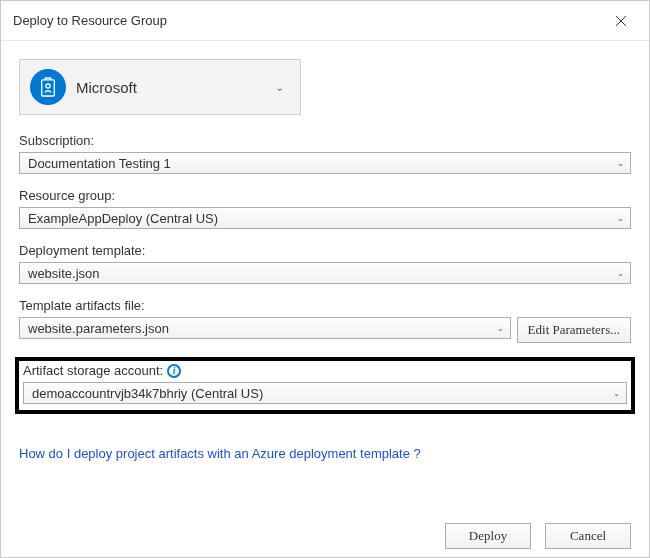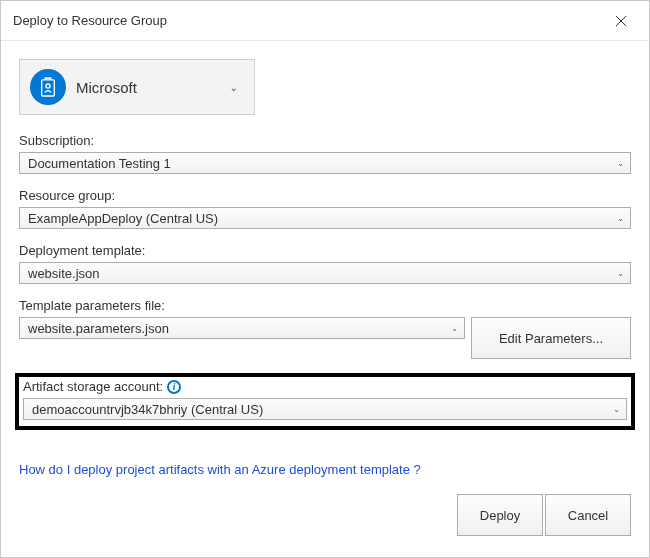--- a/index.html
+++ b/index.html
@@ -47,7 +47,7 @@
       border: 1px solid #cfcfcf;
       background: #f3f3f3;
       padding: 8px 10px;
-      width: 236px;
+      width: 282px;
       height: 56px;
       margin-bottom: 18px;
       position: relative;

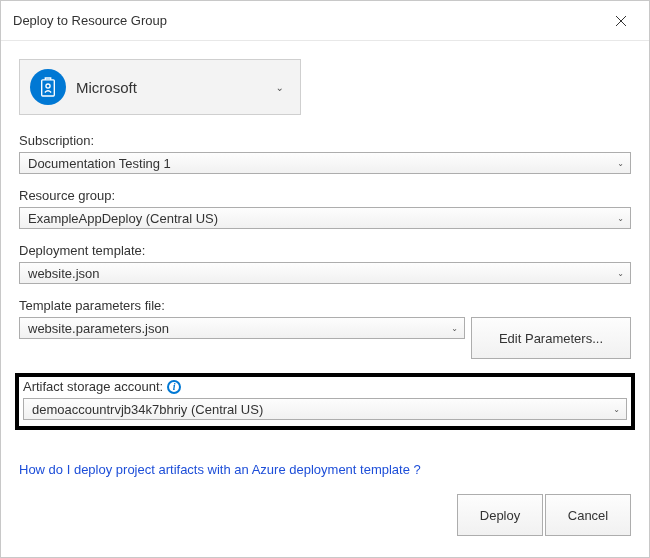--- a/index.html
+++ b/index.html
@@ -219,7 +219,7 @@
   </div>
 
   <div class="field">
-    <div class="field-label">Template parameters file:</div>
+    <div class="field-label">Template artifacts file:</div>
     <div class="field-row">
       <div class="dropdown">
         <span>website.parameters.json</span>

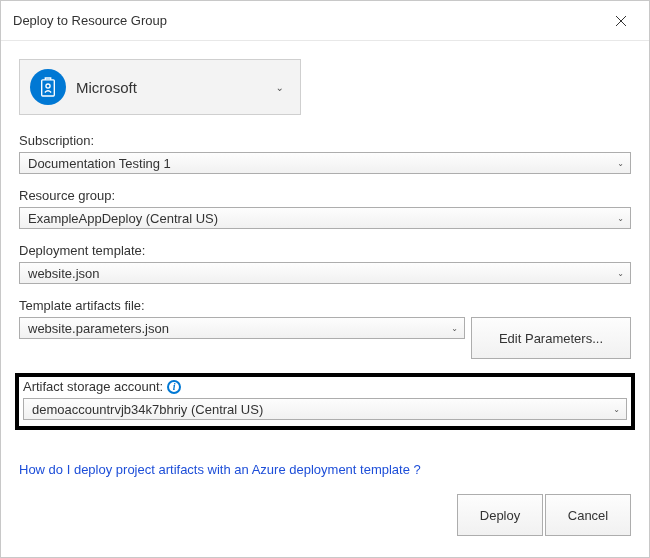--- a/index.html
+++ b/index.html
@@ -127,16 +127,17 @@
       color: #555;
     }
     .btn {
-      height: 42px;
+      height: 26px;
       border: 1px solid #adadad;
       background: linear-gradient(#fdfdfd, #f1f1f1);
-      padding: 0 27px;
+      padding: 0 10px;
       font-size: 13px;
       color: #333;
       cursor: pointer;
       display: inline-flex;
       align-items: center;
       justify-content: center;
+      font-family: Liberation Serif, serif;
     }
     .highlight-box {
       border: 4px solid #000000;

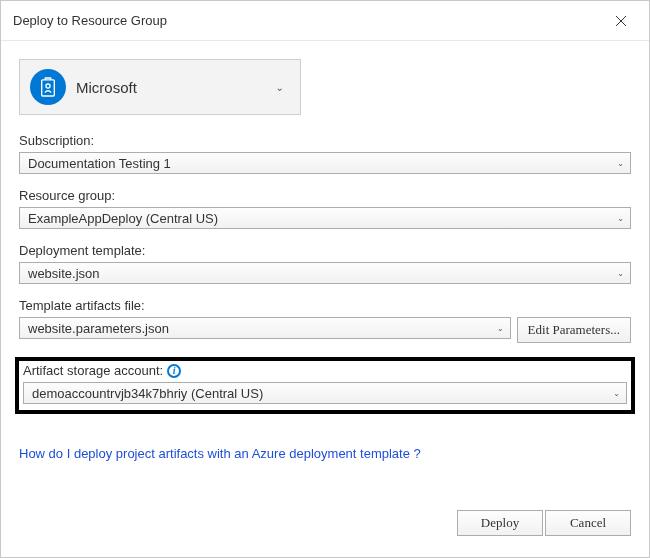--- a/index.html
+++ b/index.html
@@ -153,10 +153,10 @@
     }
     .footer {
       position: absolute;
-      bottom: 21px;
+      bottom: 8px;
       right: 18px;
       display: flex;
-      gap: 2px;
+      gap: 14px;
     }
     .footer .btn {
       width: 86px;

